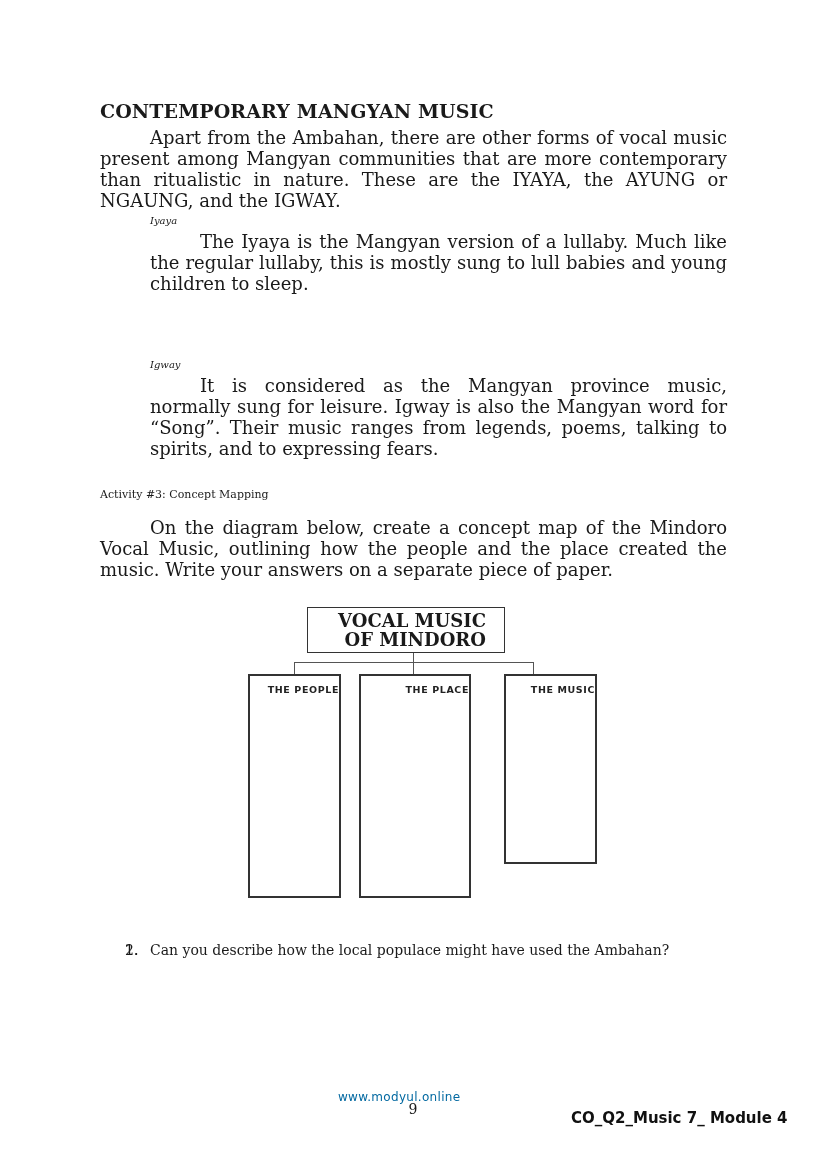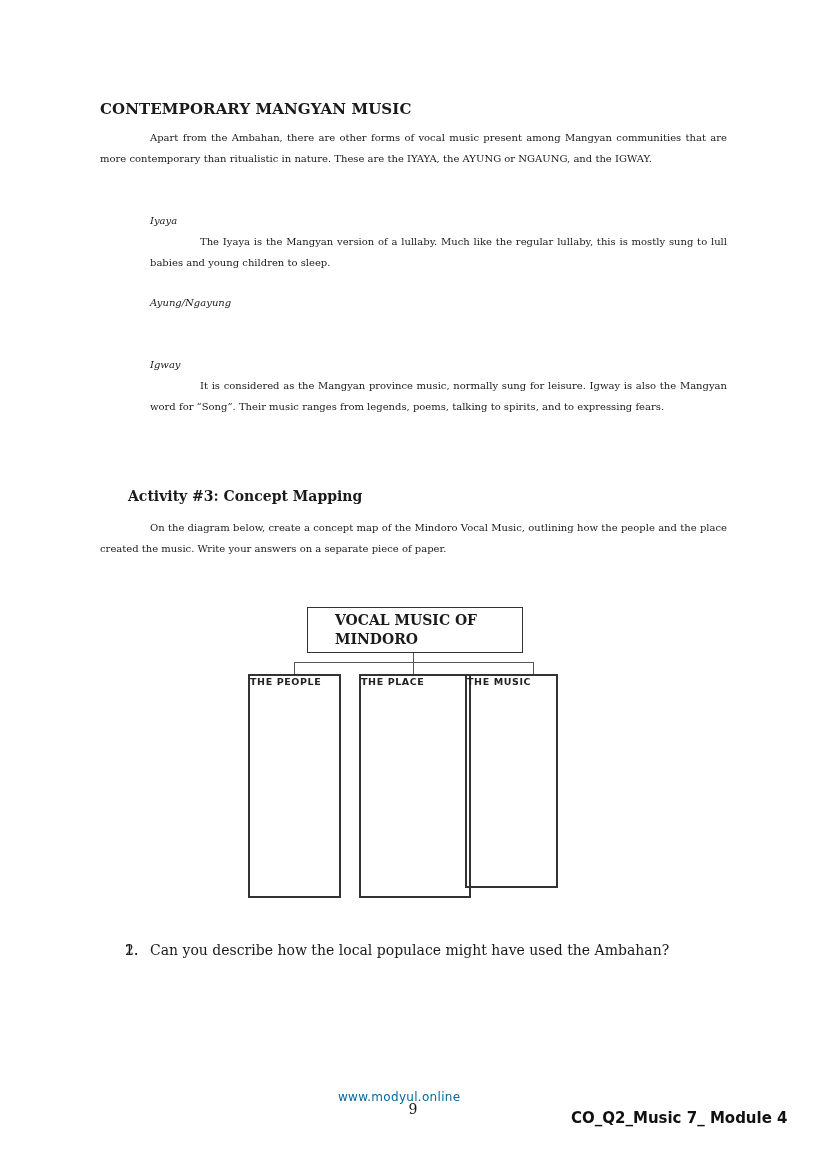--- a/index.html
+++ b/index.html
@@ -9,7 +9,7 @@
     }
     .abs { position: absolute; }
     .heading {
-      left: 100px; top: 100px; font-weight: bold; font-size: 15px; letter-spacing: 0.1px;
+      left: 100px; top: 100px; font-weight: bold; font-size: 19px; letter-spacing: 0.1px;
     }
     .para {
       font-size: 10px; line-height: 21px; text-align: justify; text-align-last: left;

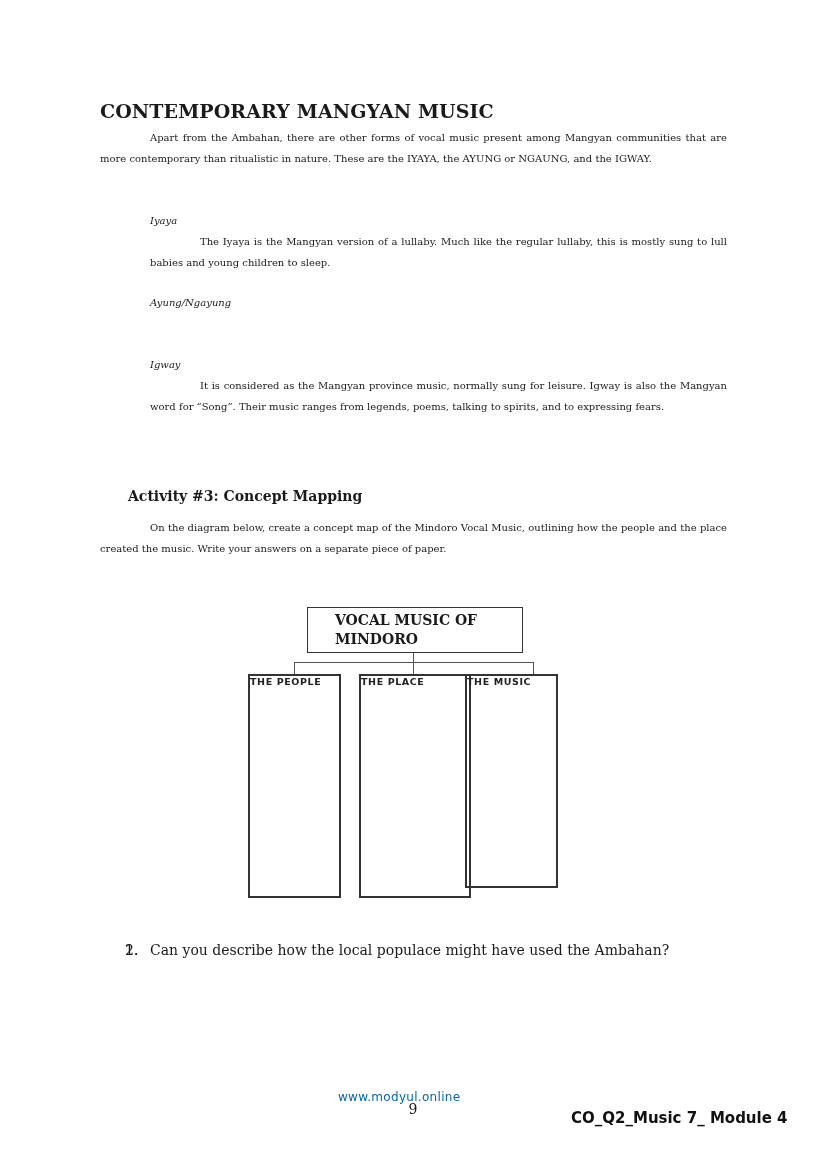--- a/index.html
+++ b/index.html
@@ -12,7 +12,7 @@
       left: 100px; top: 100px; font-weight: bold; font-size: 19px; letter-spacing: 0.1px;
     }
     .para {
-      font-size: 10px; line-height: 21px; text-align: justify; text-align-last: left;
+      font-size: 18px; line-height: 21px; text-align: justify; text-align-last: left;
       margin: 0;
     }
     .indent { text-indent: 50px; }

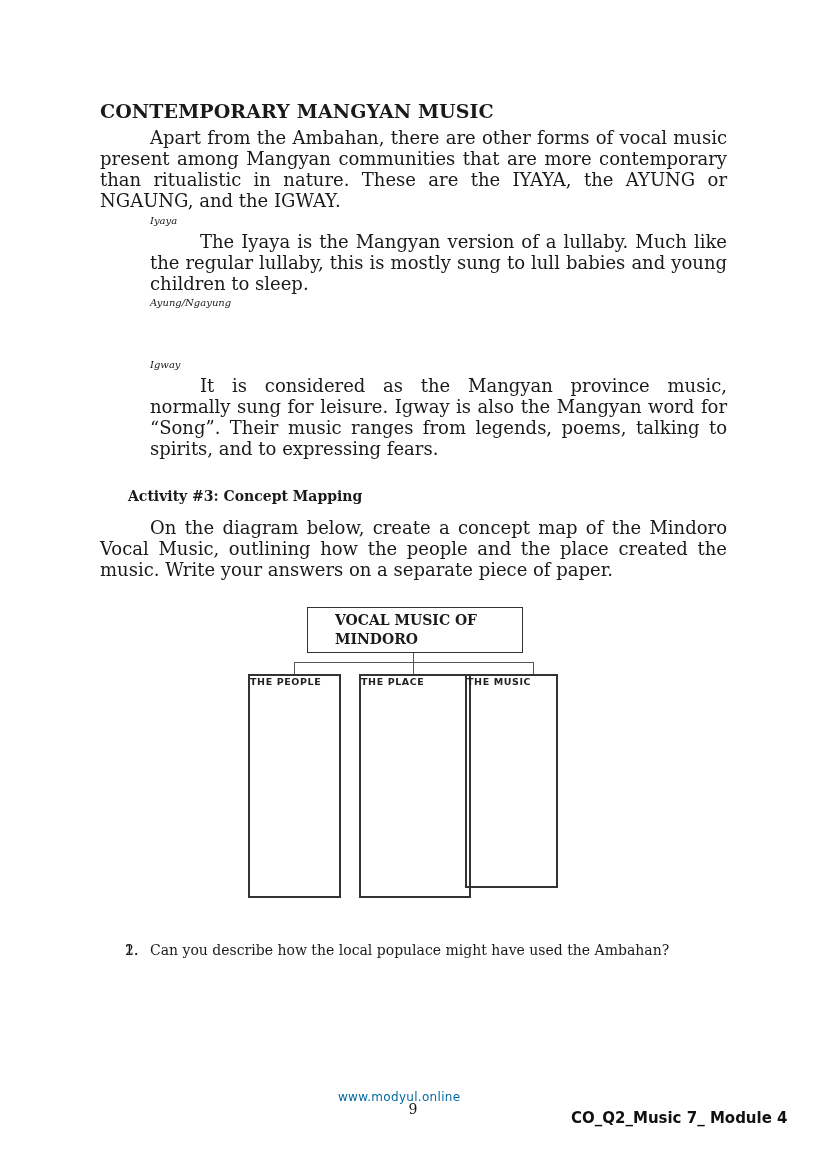--- a/index.html
+++ b/index.html
@@ -59,7 +59,6 @@
 </div>
 
 <div class="abs" style="left:150px; top:292px; width:577px;">
-  <div class="subhead">Ayung/Ngayung</div>
 </div>
 
 <div class="abs" style="left:150px; top:354px; width:577px;">

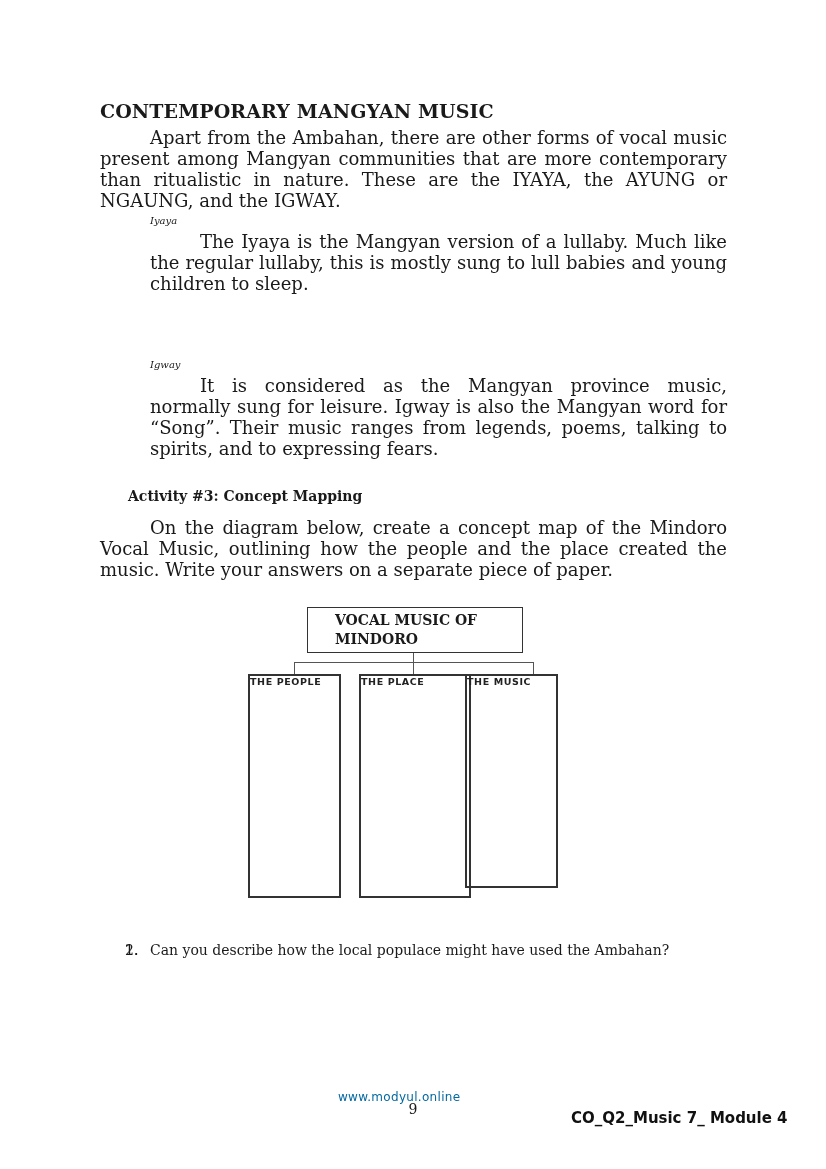--- a/index.html
+++ b/index.html
@@ -18,7 +18,7 @@
     .indent { text-indent: 50px; }
     .subhead { font-style: italic; font-size: 10px; line-height: 21px; }
     .activity-title {
-      left: 100px; top: 488px; font-weight: bold; font-size: 14px; margin-left: 28px;
+      left: 100px; top: 488px; font-weight: normal; font-size: 11px;
     }
     
     .box-main {

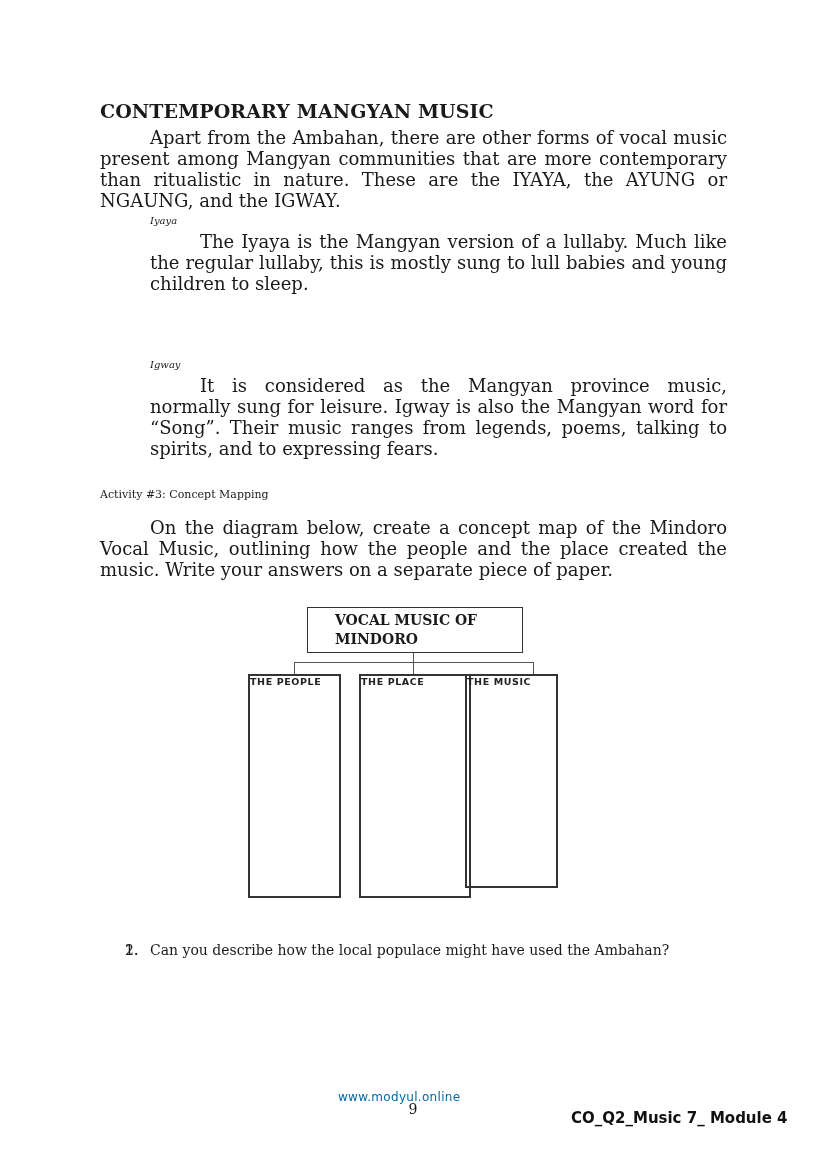--- a/index.html
+++ b/index.html
@@ -22,10 +22,10 @@
     }
     
     .box-main {
-      left: 307px; top: 607px; width: 216px; height: 46px;
+      left: 307px; top: 607px; width: 198px; height: 46px;
       border: 1.5px solid #333; box-sizing: border-box;
-      display: flex; align-items: center; justify-content: center; text-align: left;
-      font-weight: bold; font-size: 14px; line-height: 19px;
+      display: flex; align-items: center; justify-content: center; text-align: right;
+      font-weight: bold; font-size: 18px; line-height: 19px;
     }
     .col-box {
       top: 674px; height: 224px; border: 2px solid #333; box-sizing: border-box;

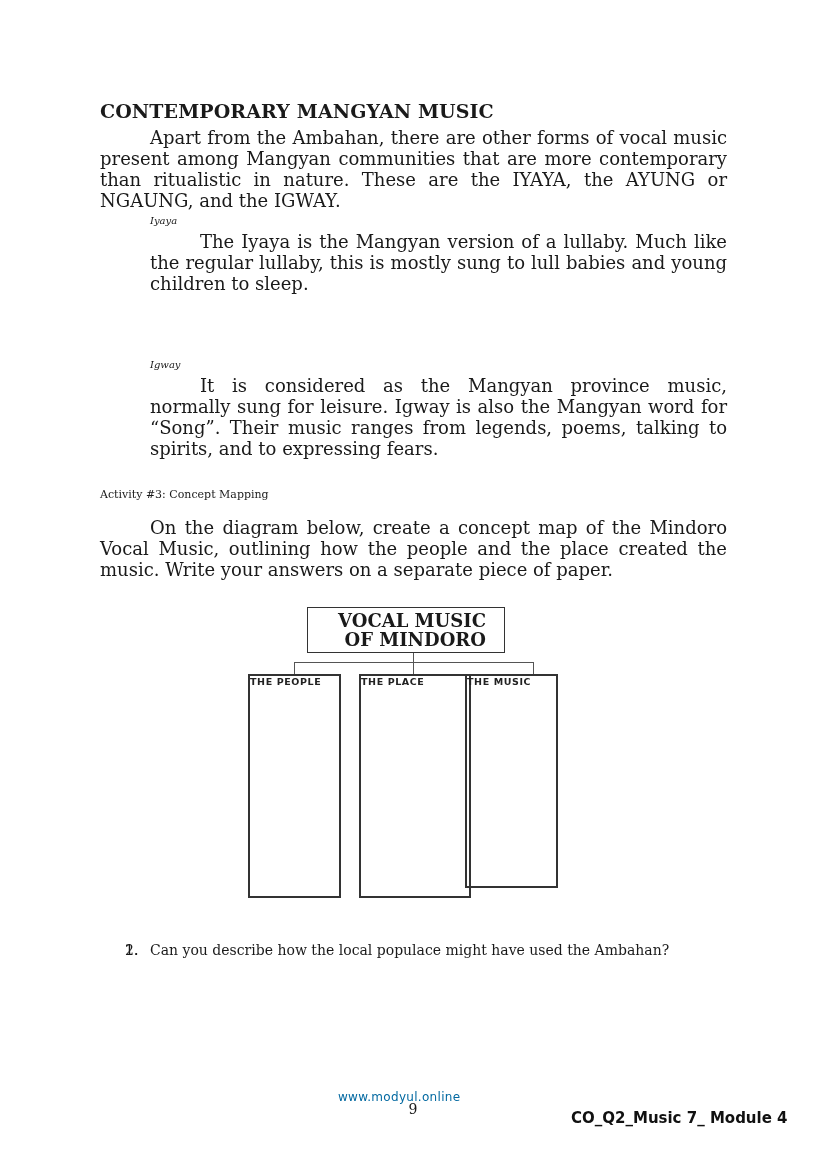--- a/index.html
+++ b/index.html
@@ -32,7 +32,7 @@
     }
     .col-label {
       font-family: "DejaVu Sans", sans-serif; font-weight: bold; font-size: 9.5px;
-      letter-spacing: 0.6px; text-align: left; margin-top: 0; color: #222;
+      letter-spacing: 0.6px; text-align: right; margin-top: 8px; color: #222;
     }
     .line { background: #555; position: absolute; }
     .qlist { left: 100px; top: 940px; width: 627px; margin: 0; padding: 0; list-style: none; }

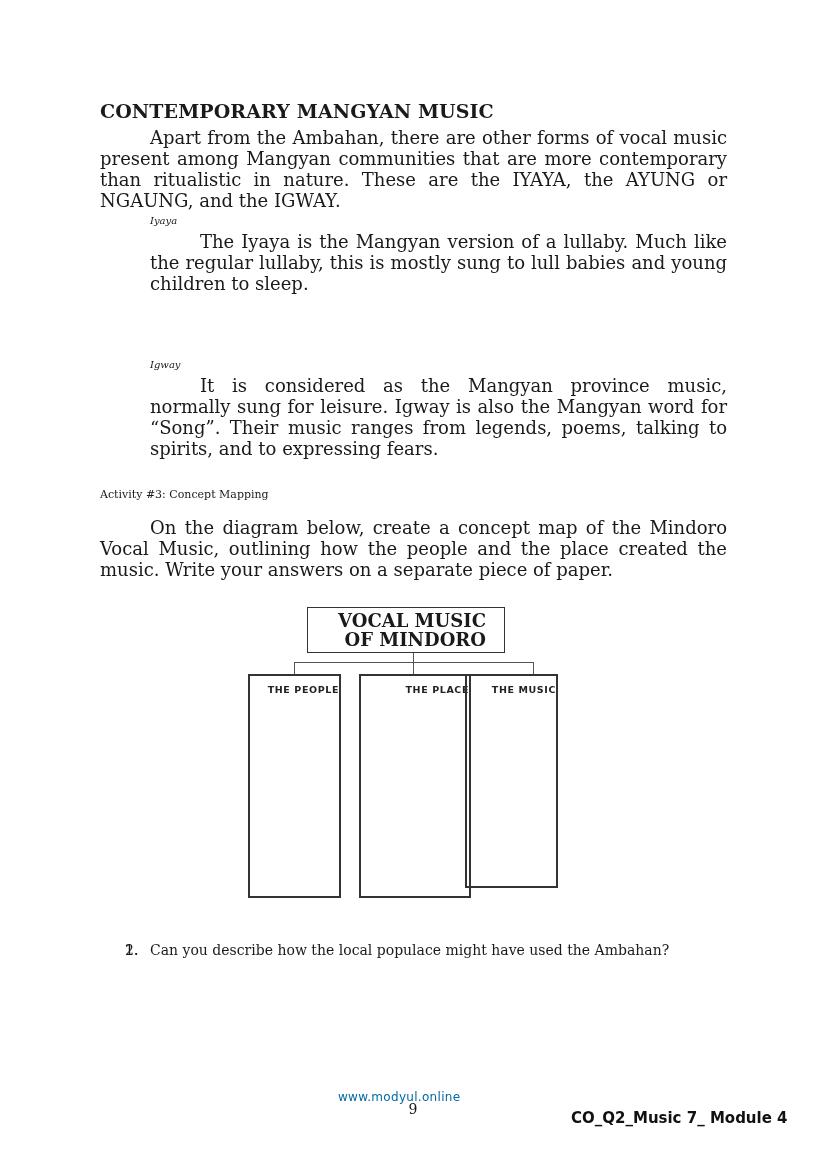--- a/index.html
+++ b/index.html
@@ -85,7 +85,7 @@
   <div class="abs col-box" style="left:359px; width:112px;">
     <div class="col-label">THE PLACE</div>
   </div>
-  <div class="abs col-box" style="left:465px; width:93px; height:214px;">
+  <div class="abs col-box" style="left:504px; width:93px; height:190px;">
     <div class="col-label">THE MUSIC</div>
   </div>
 </div>

